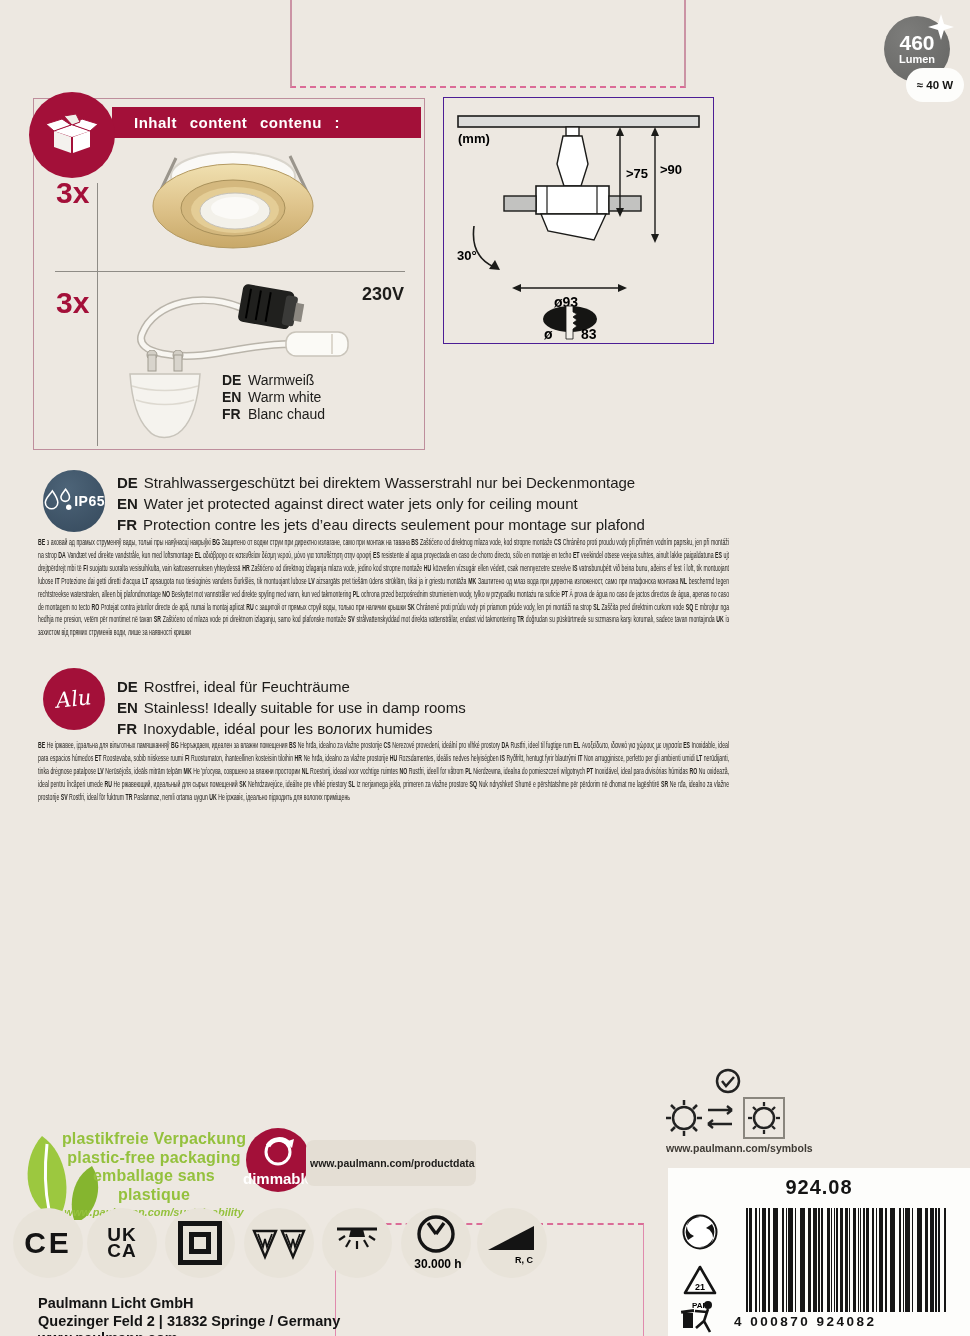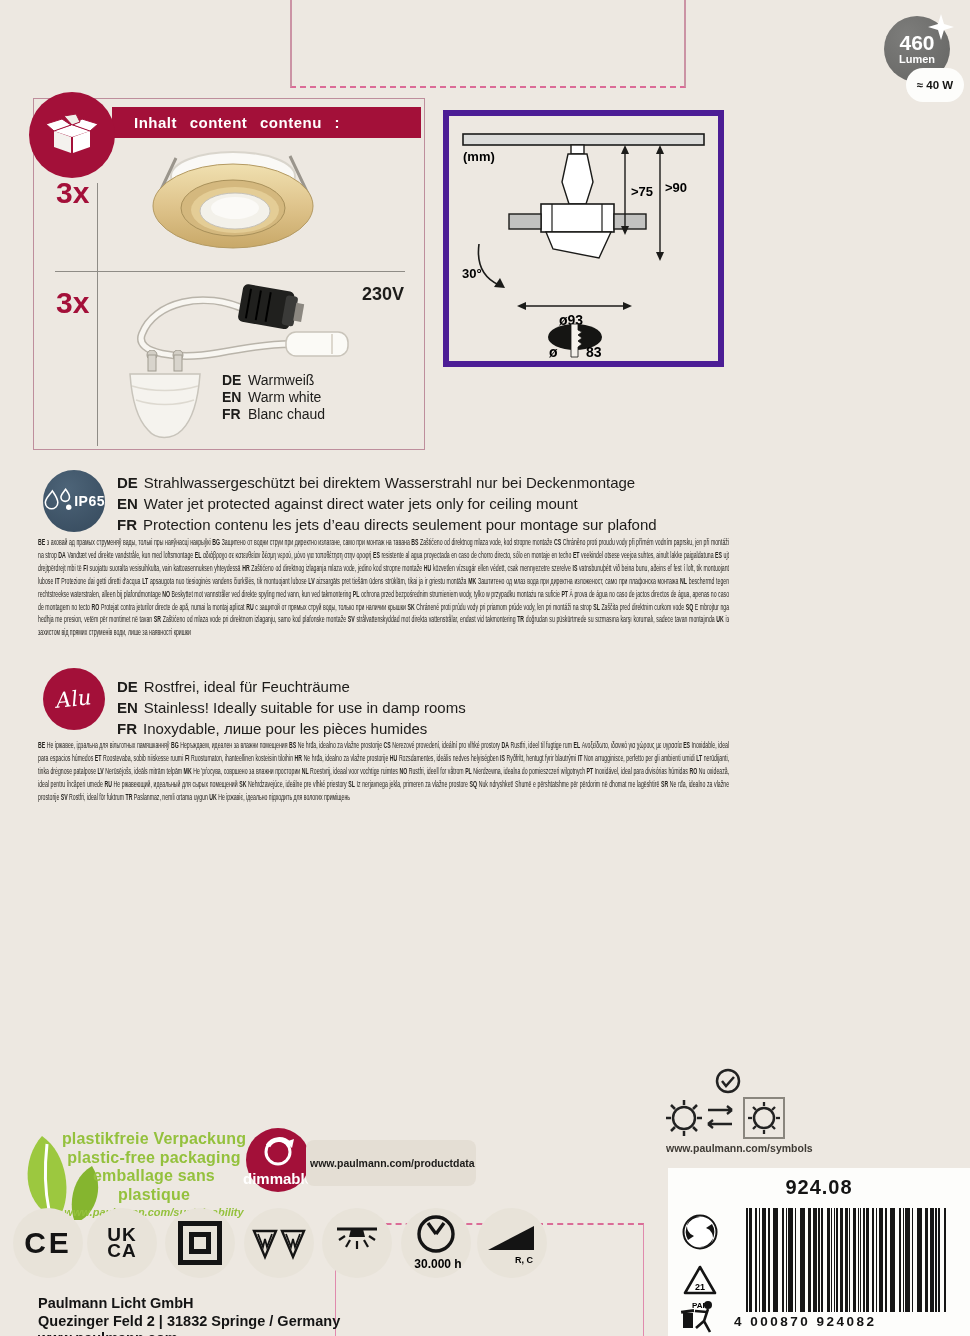--- a/index.html
+++ b/index.html
@@ -39,7 +39,7 @@
   .lightcolor .code{font-weight:bold;width:26px;}
 
   
-  .diagram-box{left:443px;top:110px;width:269px;height:245px;border:6px solid #4c1d95;}
+  .diagram-box{left:443px;top:97px;width:269px;height:245px;border:1px solid #4c1d95;}
 
   
   .round-badge{width:62px;height:62px;border-radius:50%;display:flex;flex-direction:row;

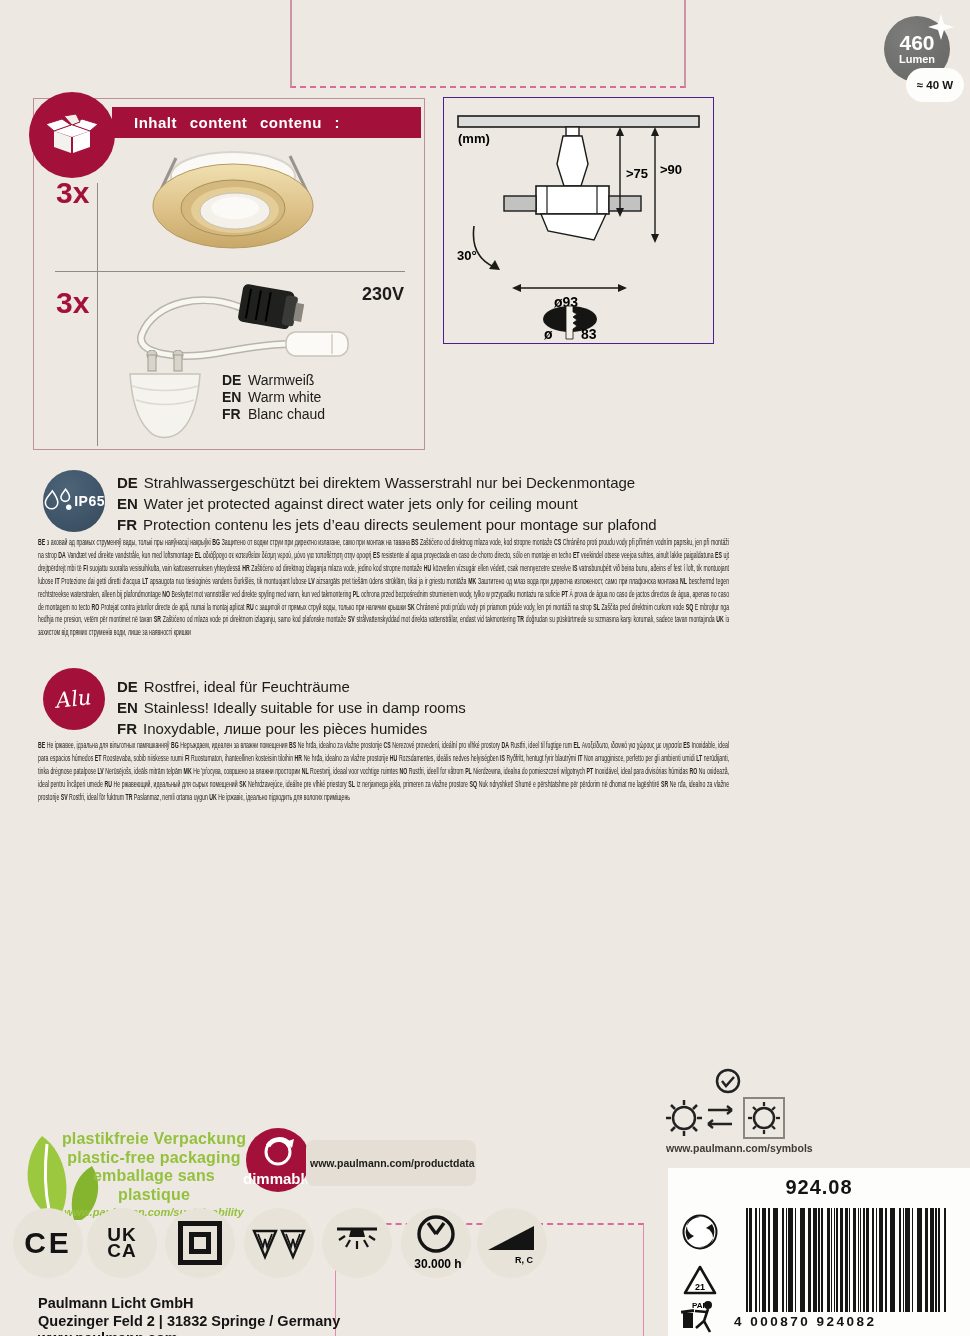--- a/index.html
+++ b/index.html
@@ -237,7 +237,7 @@
     </div>
     <div class="row">
       <span class="code">FR</span>
-      <span>Protection contenu les jets d’eau directs seulement pour montage sur plafond</span>
+      <span>Protection contre les jets d’eau directs seulement pour montage sur plafond</span>
     </div>
   </div>
   <div class="abs multilang ml1"><b>BE</b> з аховай ад прамых струменяў вады, толькі пры наяўнасці накрыўкі <b>BG</b> Защитено от водни струи при директно излагане, само при монтаж на тавана <b>BS</b> Zaštićeno od direktnog mlaza vode, kod stropne montaže <b>CS</b> Chráněno proti proudu vody při přímém vodním paprsku, jen při montáži na strop <b>DA</b> Vandtæt ved direkte vandstråle, kun med loftsmontage <b>EL</b> αδιάβροχο σε κατευθείαν δέσμη νερού, μόνο για τοποθέτηση στην οροφή <b>ES</b> resistente al agua proyectada en caso de chorro directo, sólo en montaje en techo <b>ET</b> veekindel otsese veejoa suhtes, ainult lakke paigaldatuna <b>ES</b> ujt drejtpërdrejt mbi të <b>FI</b> suojattu suoralta vesisuihkulta, vain kattoasennuksen yhteydessä <b>HR</b> Zaštićeno od direktnog izlaganja mlaza vode, jedino kod stropne montaže <b>HU</b> közvetlen vízsugár ellen védett, csak mennyezetre szerelve <b>IS</b> vatnsbunuþétt við beina bunu, aðeins ef fest í loft, tik montuojant lubose <b>IT</b> Protezione dai getti diretti d'acqua <b>LT</b> apsaugota nuo tiesioginės vandens čiurkšlės, tik montuojant lubose <b>LV</b> aizsargāts pret tiešām ūdens strūklām, tikai ja ir griestu montāža <b>MK</b> Заштитено од млаз вода при директна изложеност, само при плафонска монтажа <b>NL</b> beschermd tegen rechtstreekse waterstralen, alleen bij plafondmontage <b>NO</b> Beskyttet mot vannstråler ved direkte spyling med vann, kun ved takmontering <b>PL</b> ochrona przed bezpośrednim strumieniem wody, tylko w przypadku montażu na suficie <b>PT</b> À prova de água no caso de jactos directos de água, apenas no caso de montagem no tecto <b>RO</b> Protejat contra jeturilor directe de apă, numai la montaj aplicat <b>RU</b> с защитой от прямых струй воды, только при наличии крышки <b>SK</b> Chránené proti prúdu vody pri priamom prúde vody, len pri montáži na strop <b>SL</b> Zaščita pred direktnim curkom vode <b>SQ</b> E mbrojtur nga hedhja me presion, vetëm për montimet në tavan <b>SR</b> Zaštićeno od mlaza vode pri direktnom izlaganju, samo kod plafonske montaže <b>SV</b> strålvattenskyddad mot direkta vattenstrålar, endast vid takmontering <b>TR</b> doğrudan su püskürtmede su sızmasına karşı korumalı, sadece tavan montajında <b>UK</b> із захистом від прямих струменів води, лише за наявності кришки</div>

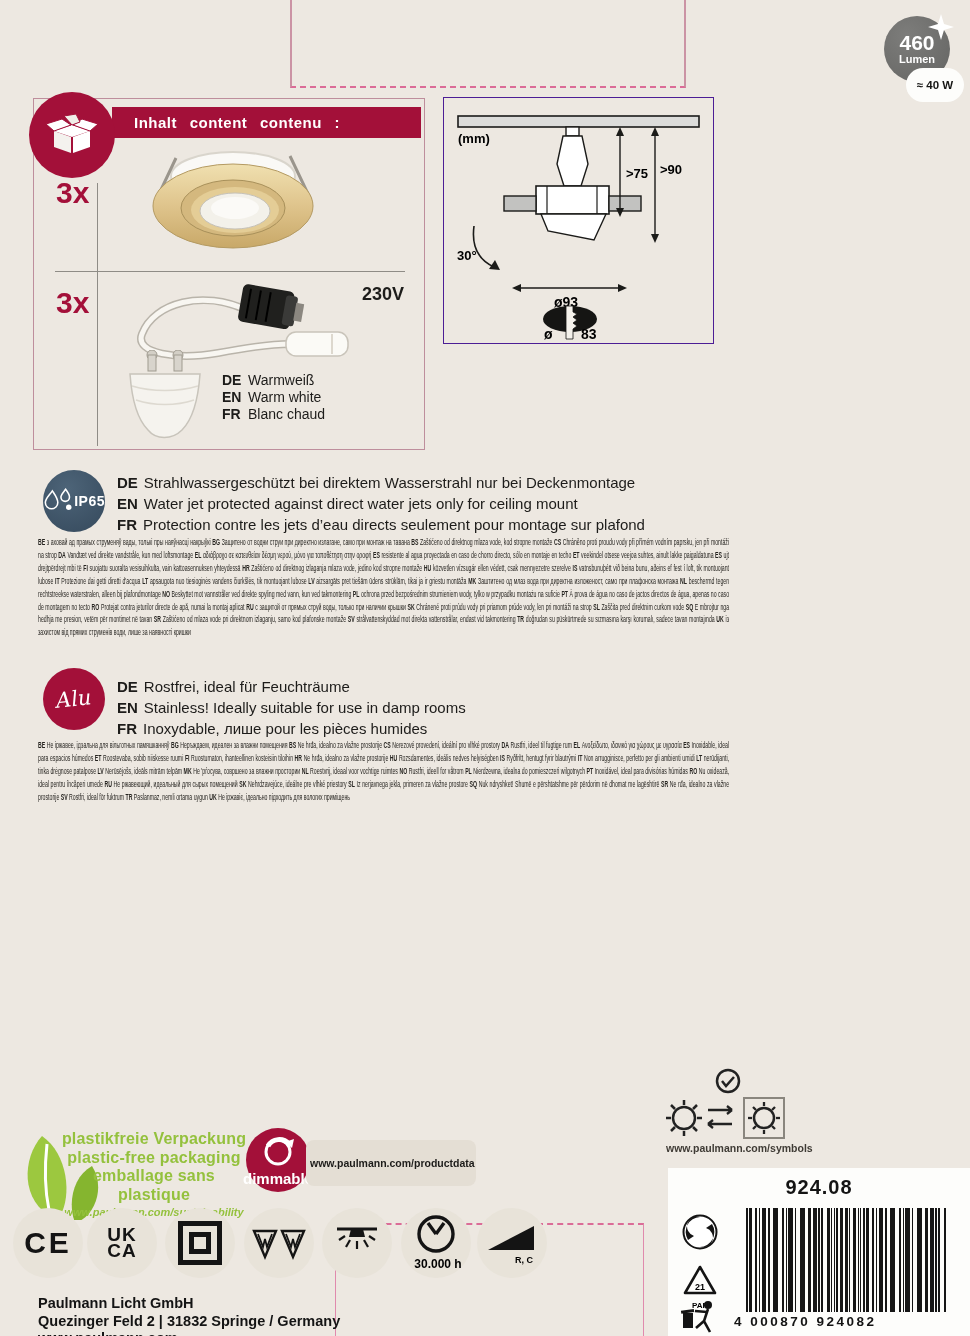--- a/index.html
+++ b/index.html
@@ -256,7 +256,7 @@
     </div>
     <div class="row">
       <span class="code">FR</span>
-      <span>Inoxydable, лише pour les pièces humides</span>
+      <span>Inoxydable, idéal pour les вологих humides</span>
     </div>
   </div>
   <div class="abs multilang ml2"><b>BE</b> Не іржавее, ідэальна для вільготных памяшканняў <b>BG</b> Неръждаем, идеален за влажни помещения <b>BS</b> Ne hrđa, idealno za vlažne prostorije <b>CS</b> Nerezové provedení, ideální pro vlhké prostory <b>DA</b> Rustfri, ideel til fugtige rum <b>EL</b> Ανοξείδωτο, ιδανικό για χώρους με υγρασία <b>ES</b> Inoxidable, ideal para espacios húmedos <b>ET</b> Roostevaba, sobib niiskesse ruumi <b>FI</b> Ruostumaton, ihanteellinen kosteisiin tiloihin <b>HR</b> Ne hrđa, idealno za vlažne prostorije <b>HU</b> Rozsdamentes, ideális nedves helyiségben <b>IS</b> Ryðfrítt, hentugt fyrir blautrými <b>IT</b> Non arrugginisce, perfetto per gli ambienti umidi <b>LT</b> nerūdijanti, tinka drėgnose patalpose <b>LV</b> Nerūsējošs, ideāls mitrām telpām <b>MK</b> Не 'рѓосува, совршено за влажни простории <b>NL</b> Roestvrij, ideaal voor vochtige ruimtes <b>NO</b> Rustfri, ideell for våtrom <b>PL</b> Nierdzewna, idealna do pomieszczeń wilgotnych <b>PT</b> Inoxidável, ideal para divisórias húmidas <b>RO</b> Nu oxidează, ideal pentru încăperi umede <b>RU</b> Не ржавеющий, идеальный для сырых помещений <b>SK</b> Nehrdzavejúce, ideálne pre vlhké priestory <b>SL</b> Iz nerjavnega jekla, primeren za vlažne prostore <b>SQ</b> Nuk ndryshket! Shumë e përshtatshme për përdorim në dhomat me lagështirë <b>SR</b> Ne rđa, idealno za vlažne prostorije <b>SV</b> Rostfri, ideal för fuktrum <b>TR</b> Paslanmaz, nemli ortama uygun <b>UK</b> Не іржавіє, ідеально підходить для вологих приміщень</div>

